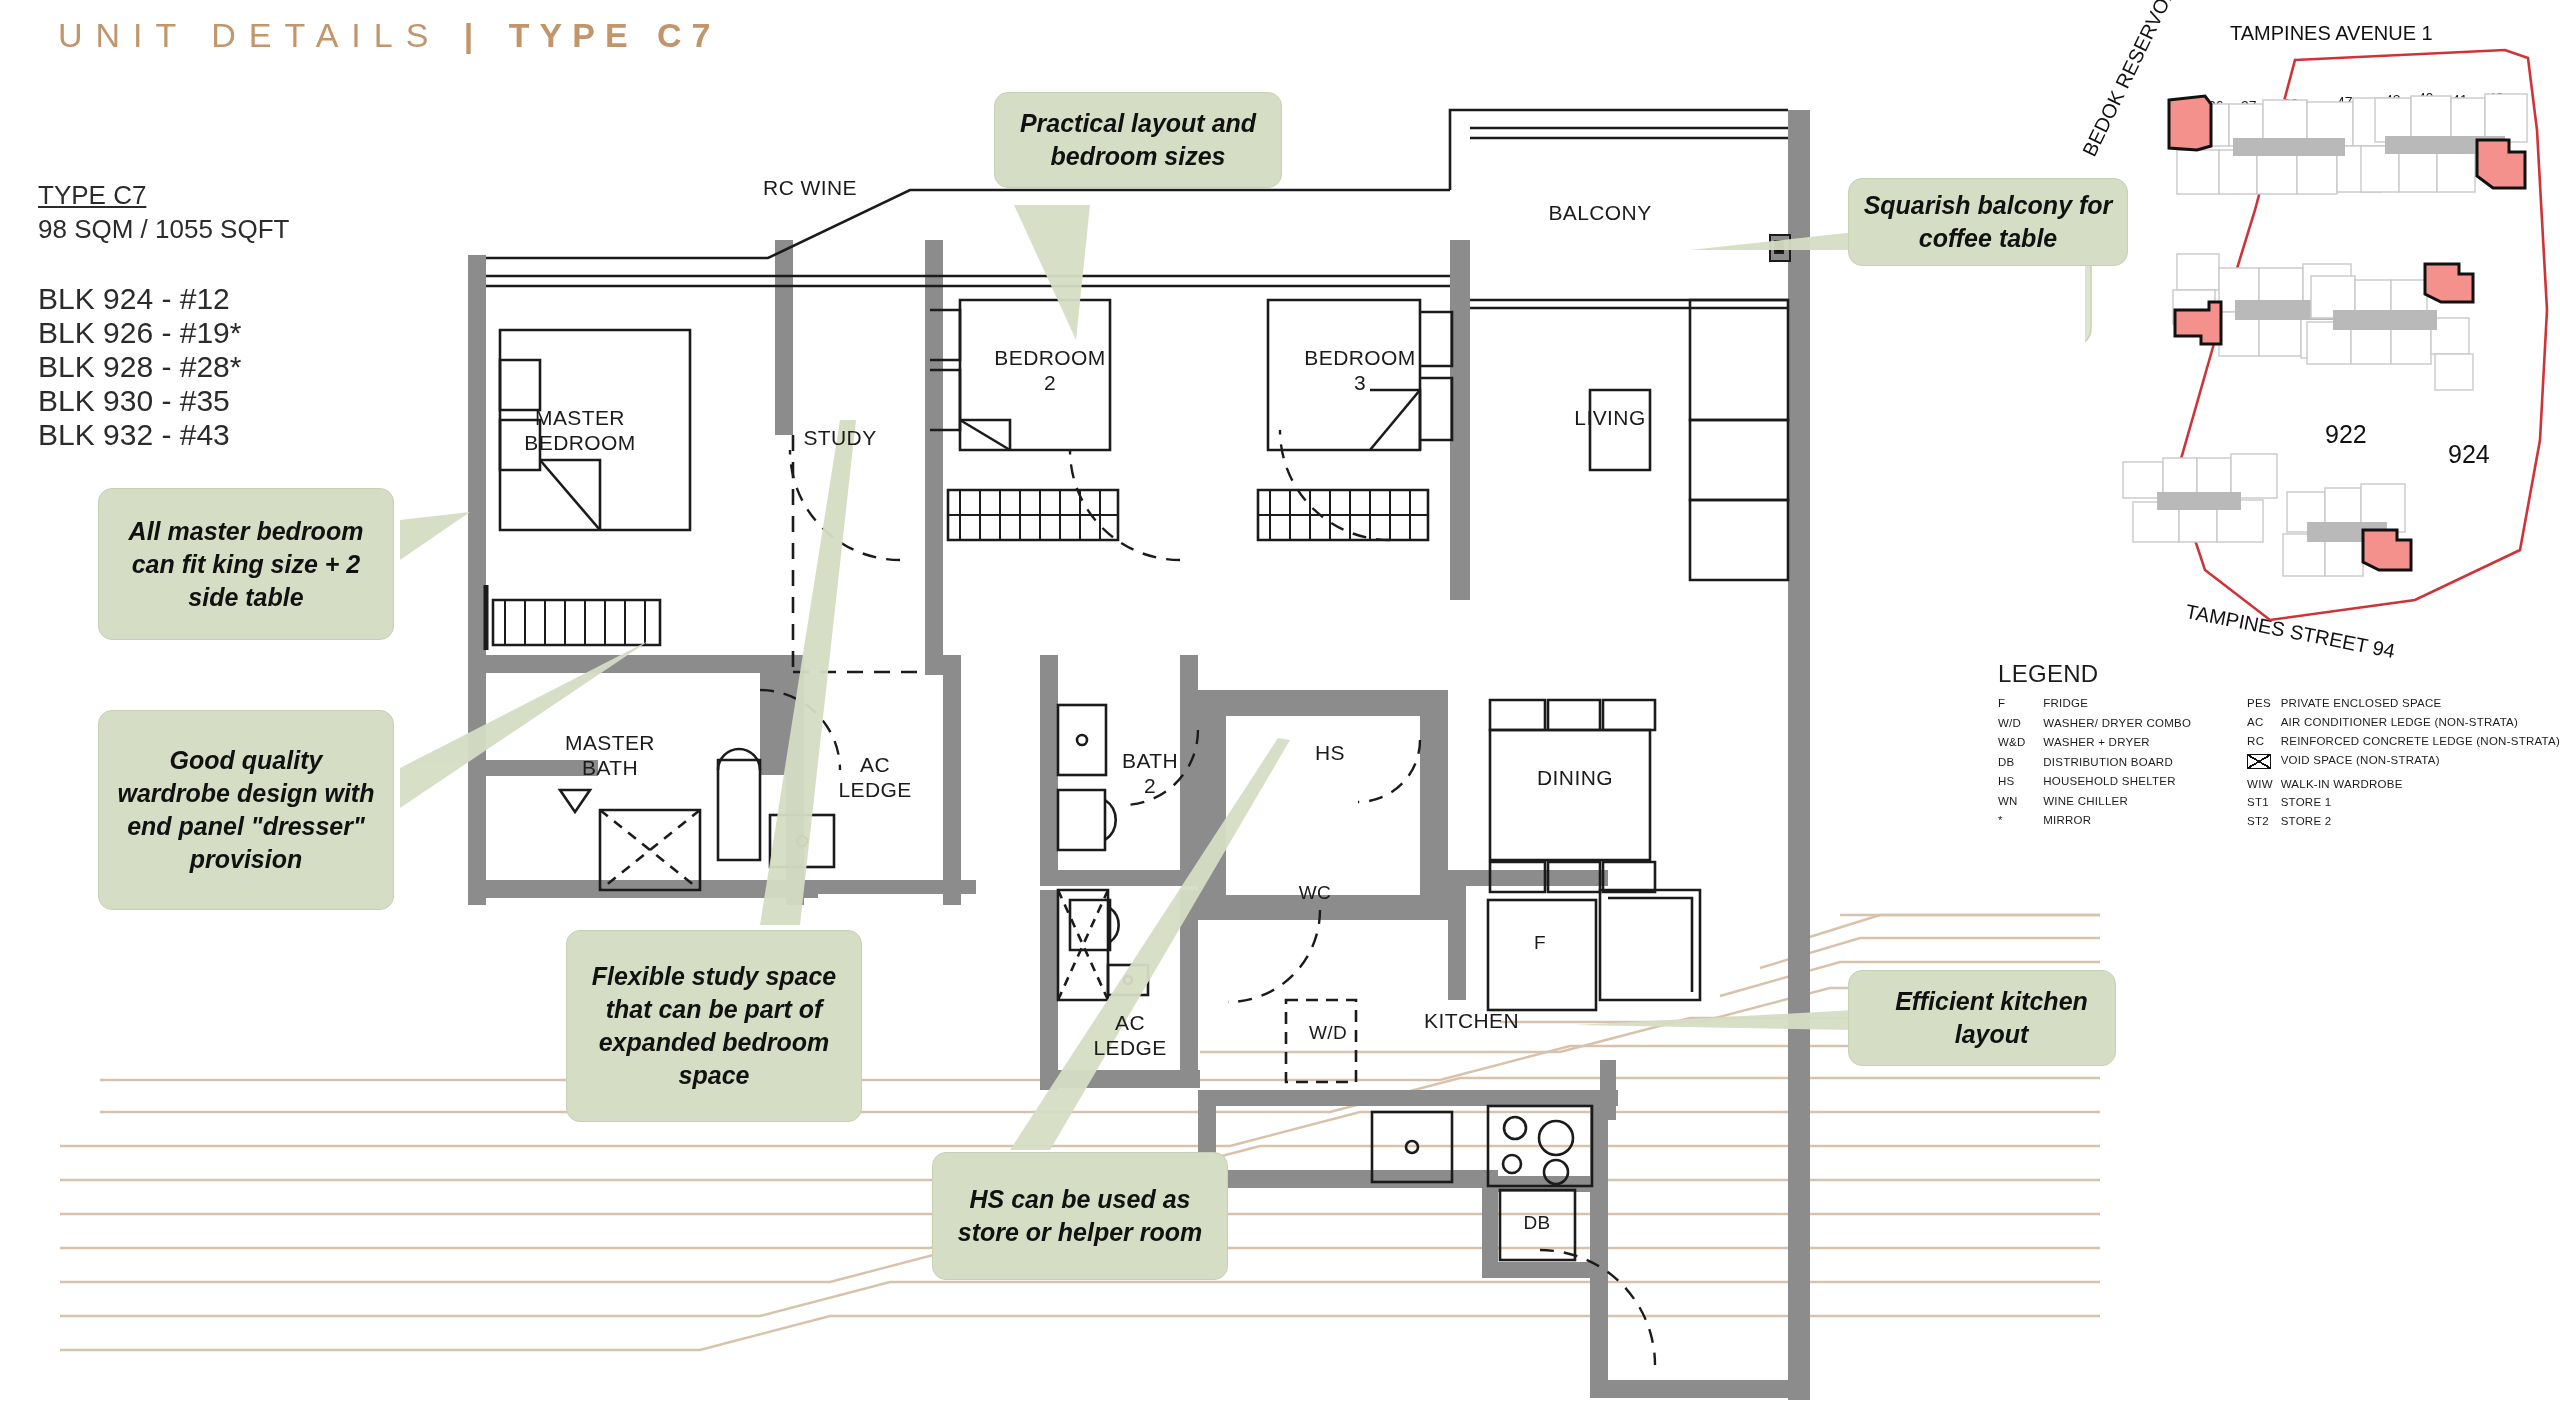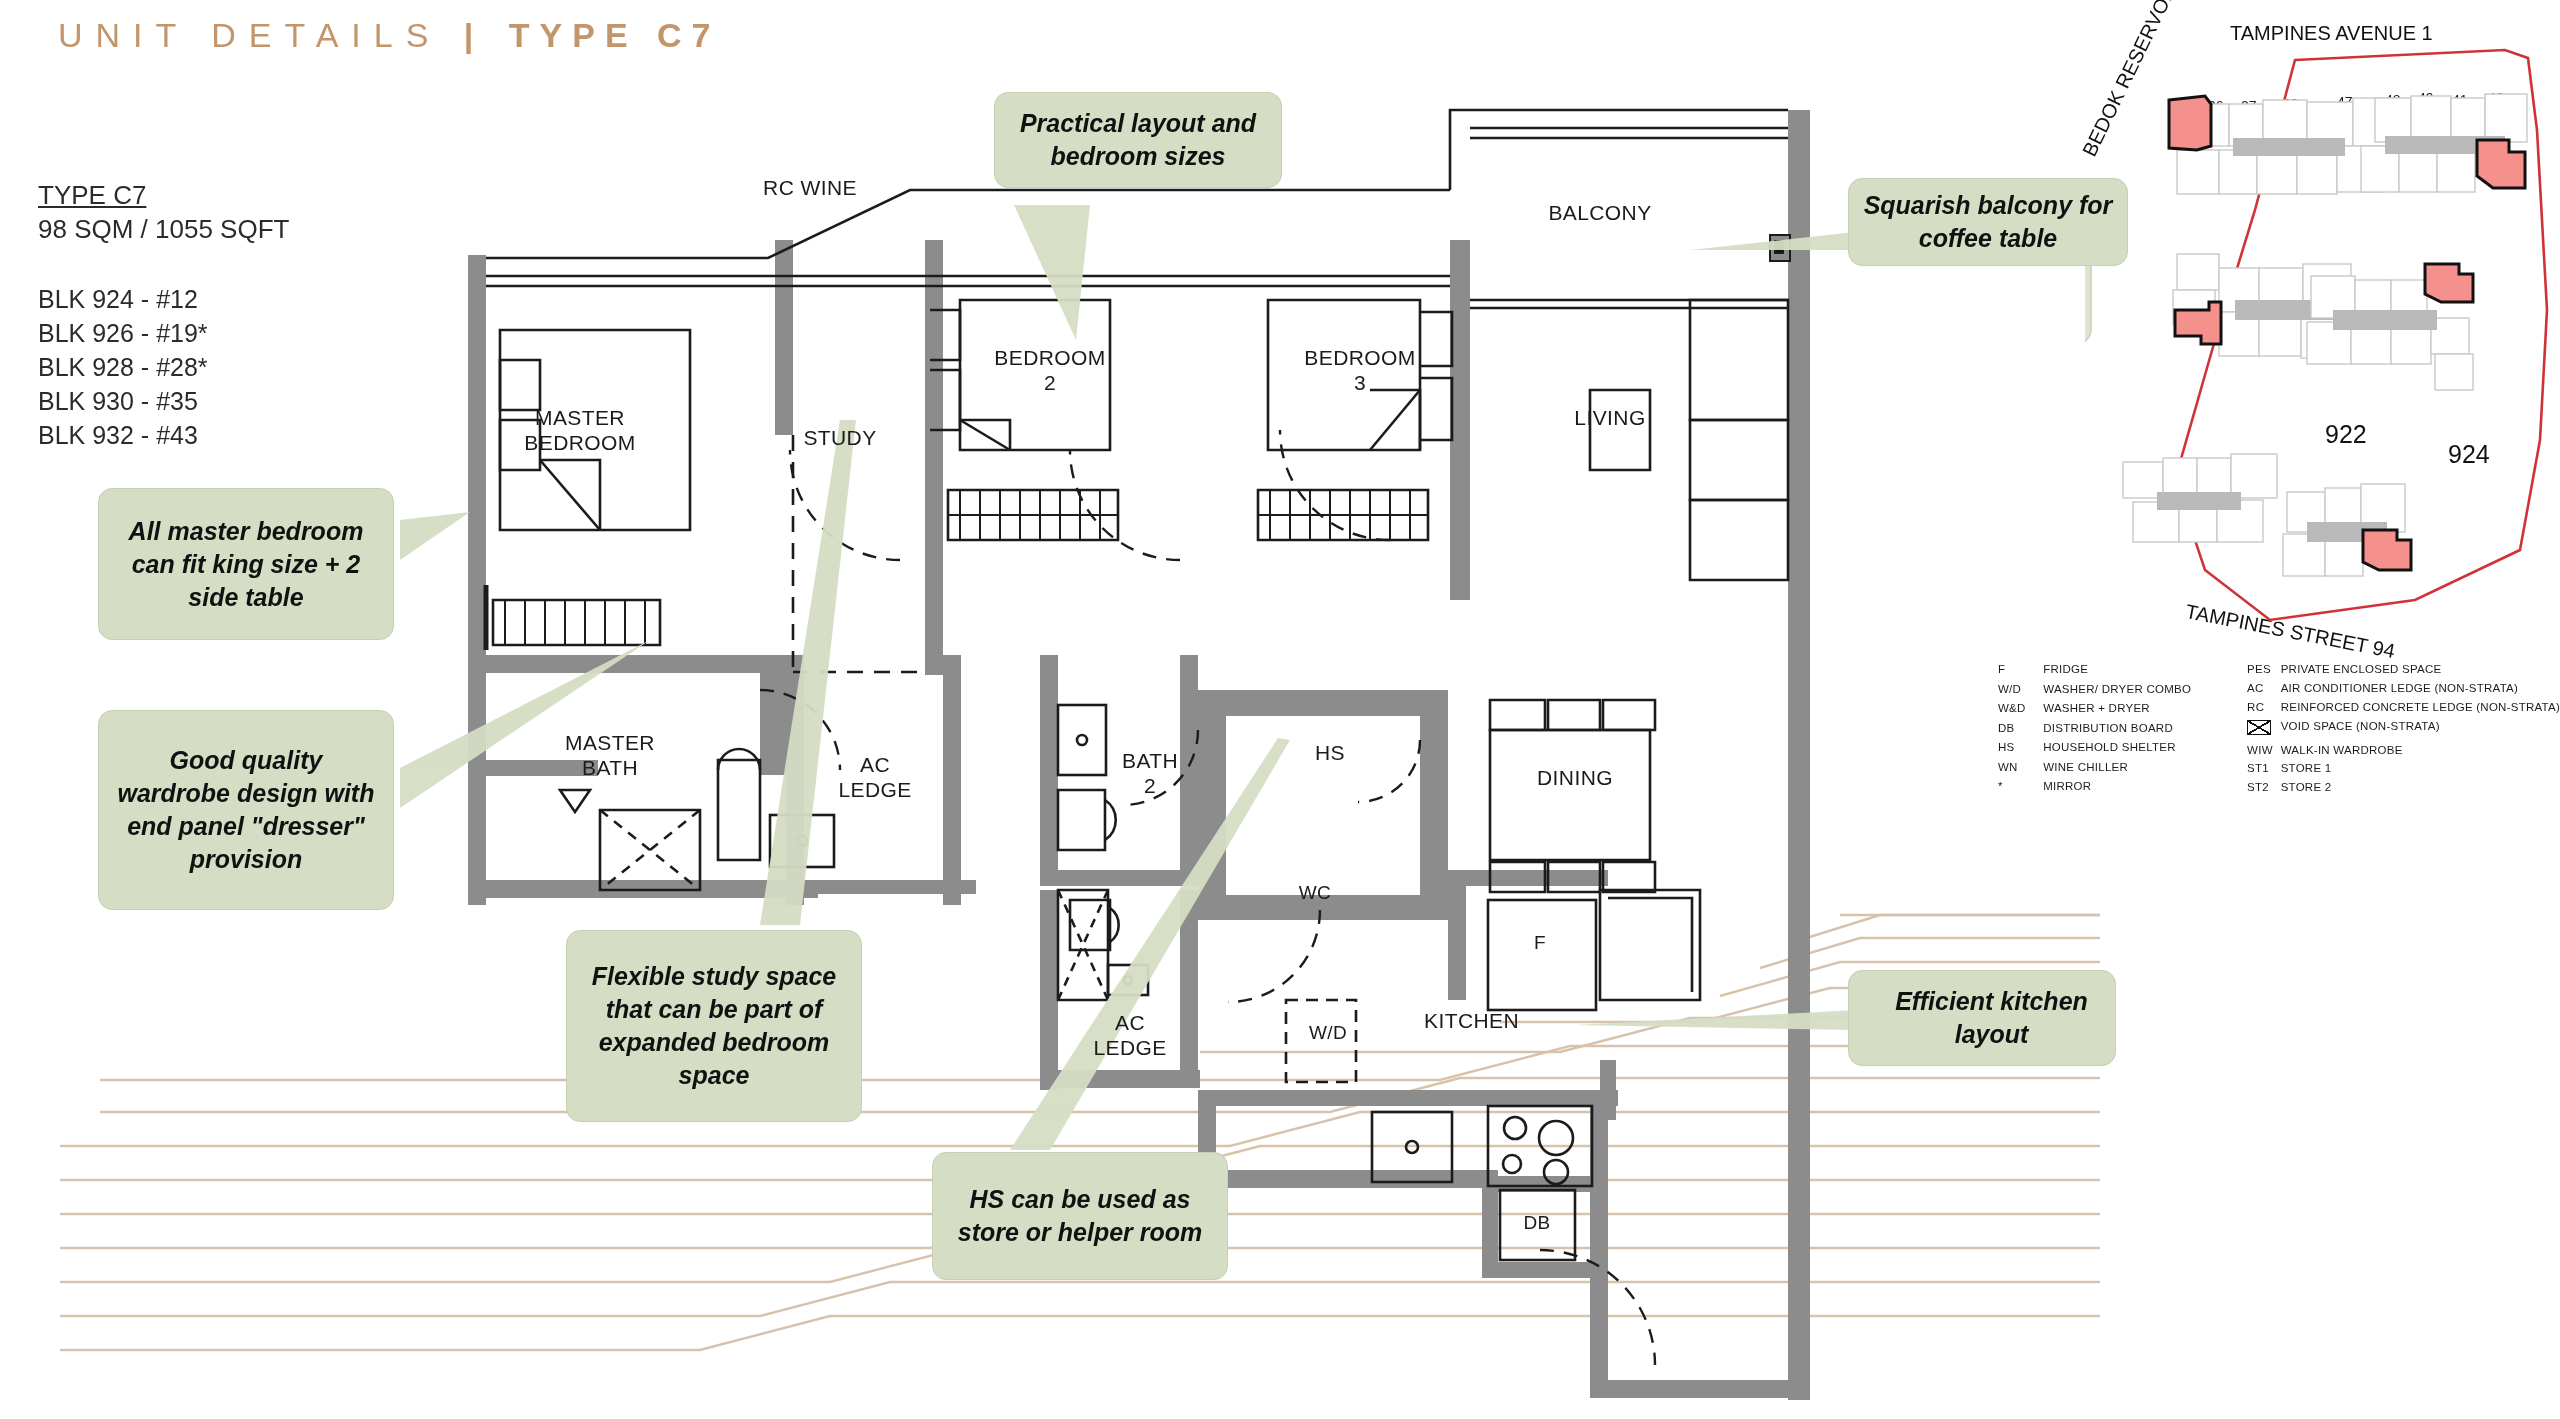--- a/index.html
+++ b/index.html
@@ -16,7 +16,7 @@
   #unit-info{position:absolute;left:38px;top:178px;font-size:26px;line-height:34px;color:#2b2b2b;}
   #unit-info .u-type{text-decoration:underline;display:block;}
   #unit-info .u-area{display:block;}
-  #unit-blocks{position:absolute;left:38px;top:282px;font-size:25px;line-height:34px;color:#2b2b2b;}
+  #unit-blocks{position:absolute;left:38px;top:282px;font-size:30px;line-height:34px;color:#2b2b2b;}
   #unit-blocks div{white-space:nowrap;}
 
   

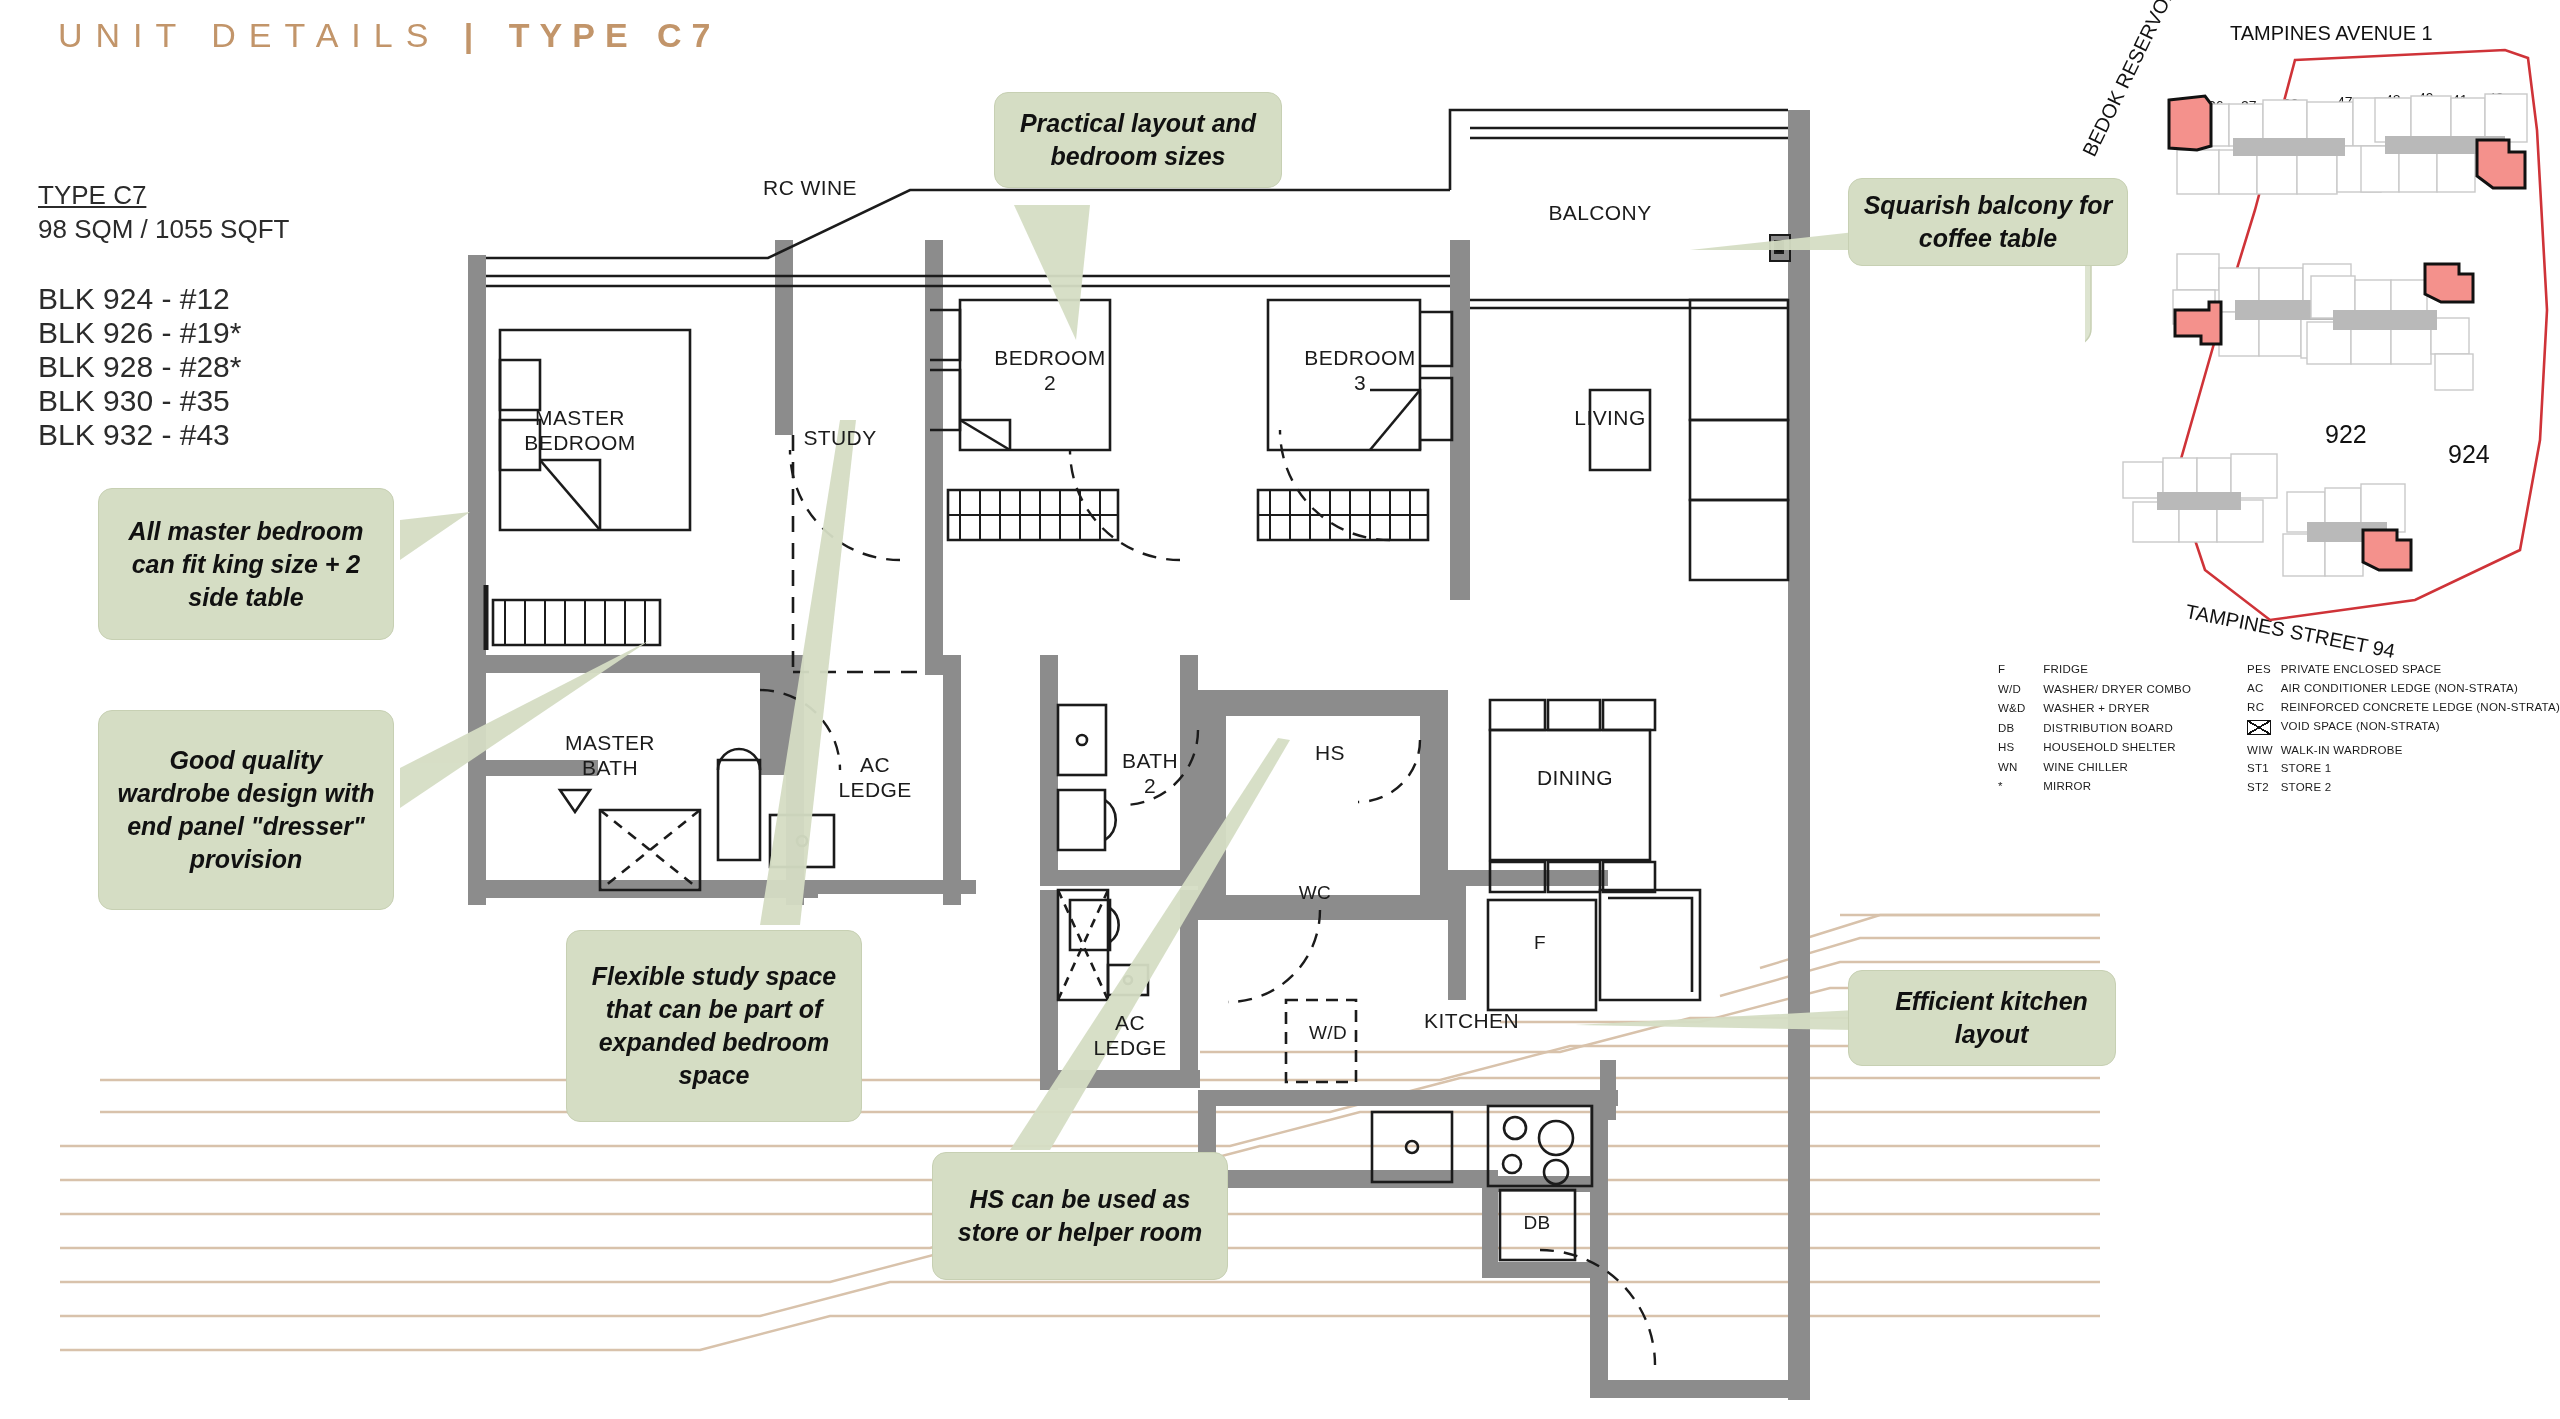--- a/index.html
+++ b/index.html
@@ -481,6 +481,7 @@
 <div class="unitnum hl" style="left:2380px;top:534px;">12</div>
 
 <div id="legend">
+  <h4>LEGEND</h4>
   <div class="cols">
     <table>
       <tbody>

